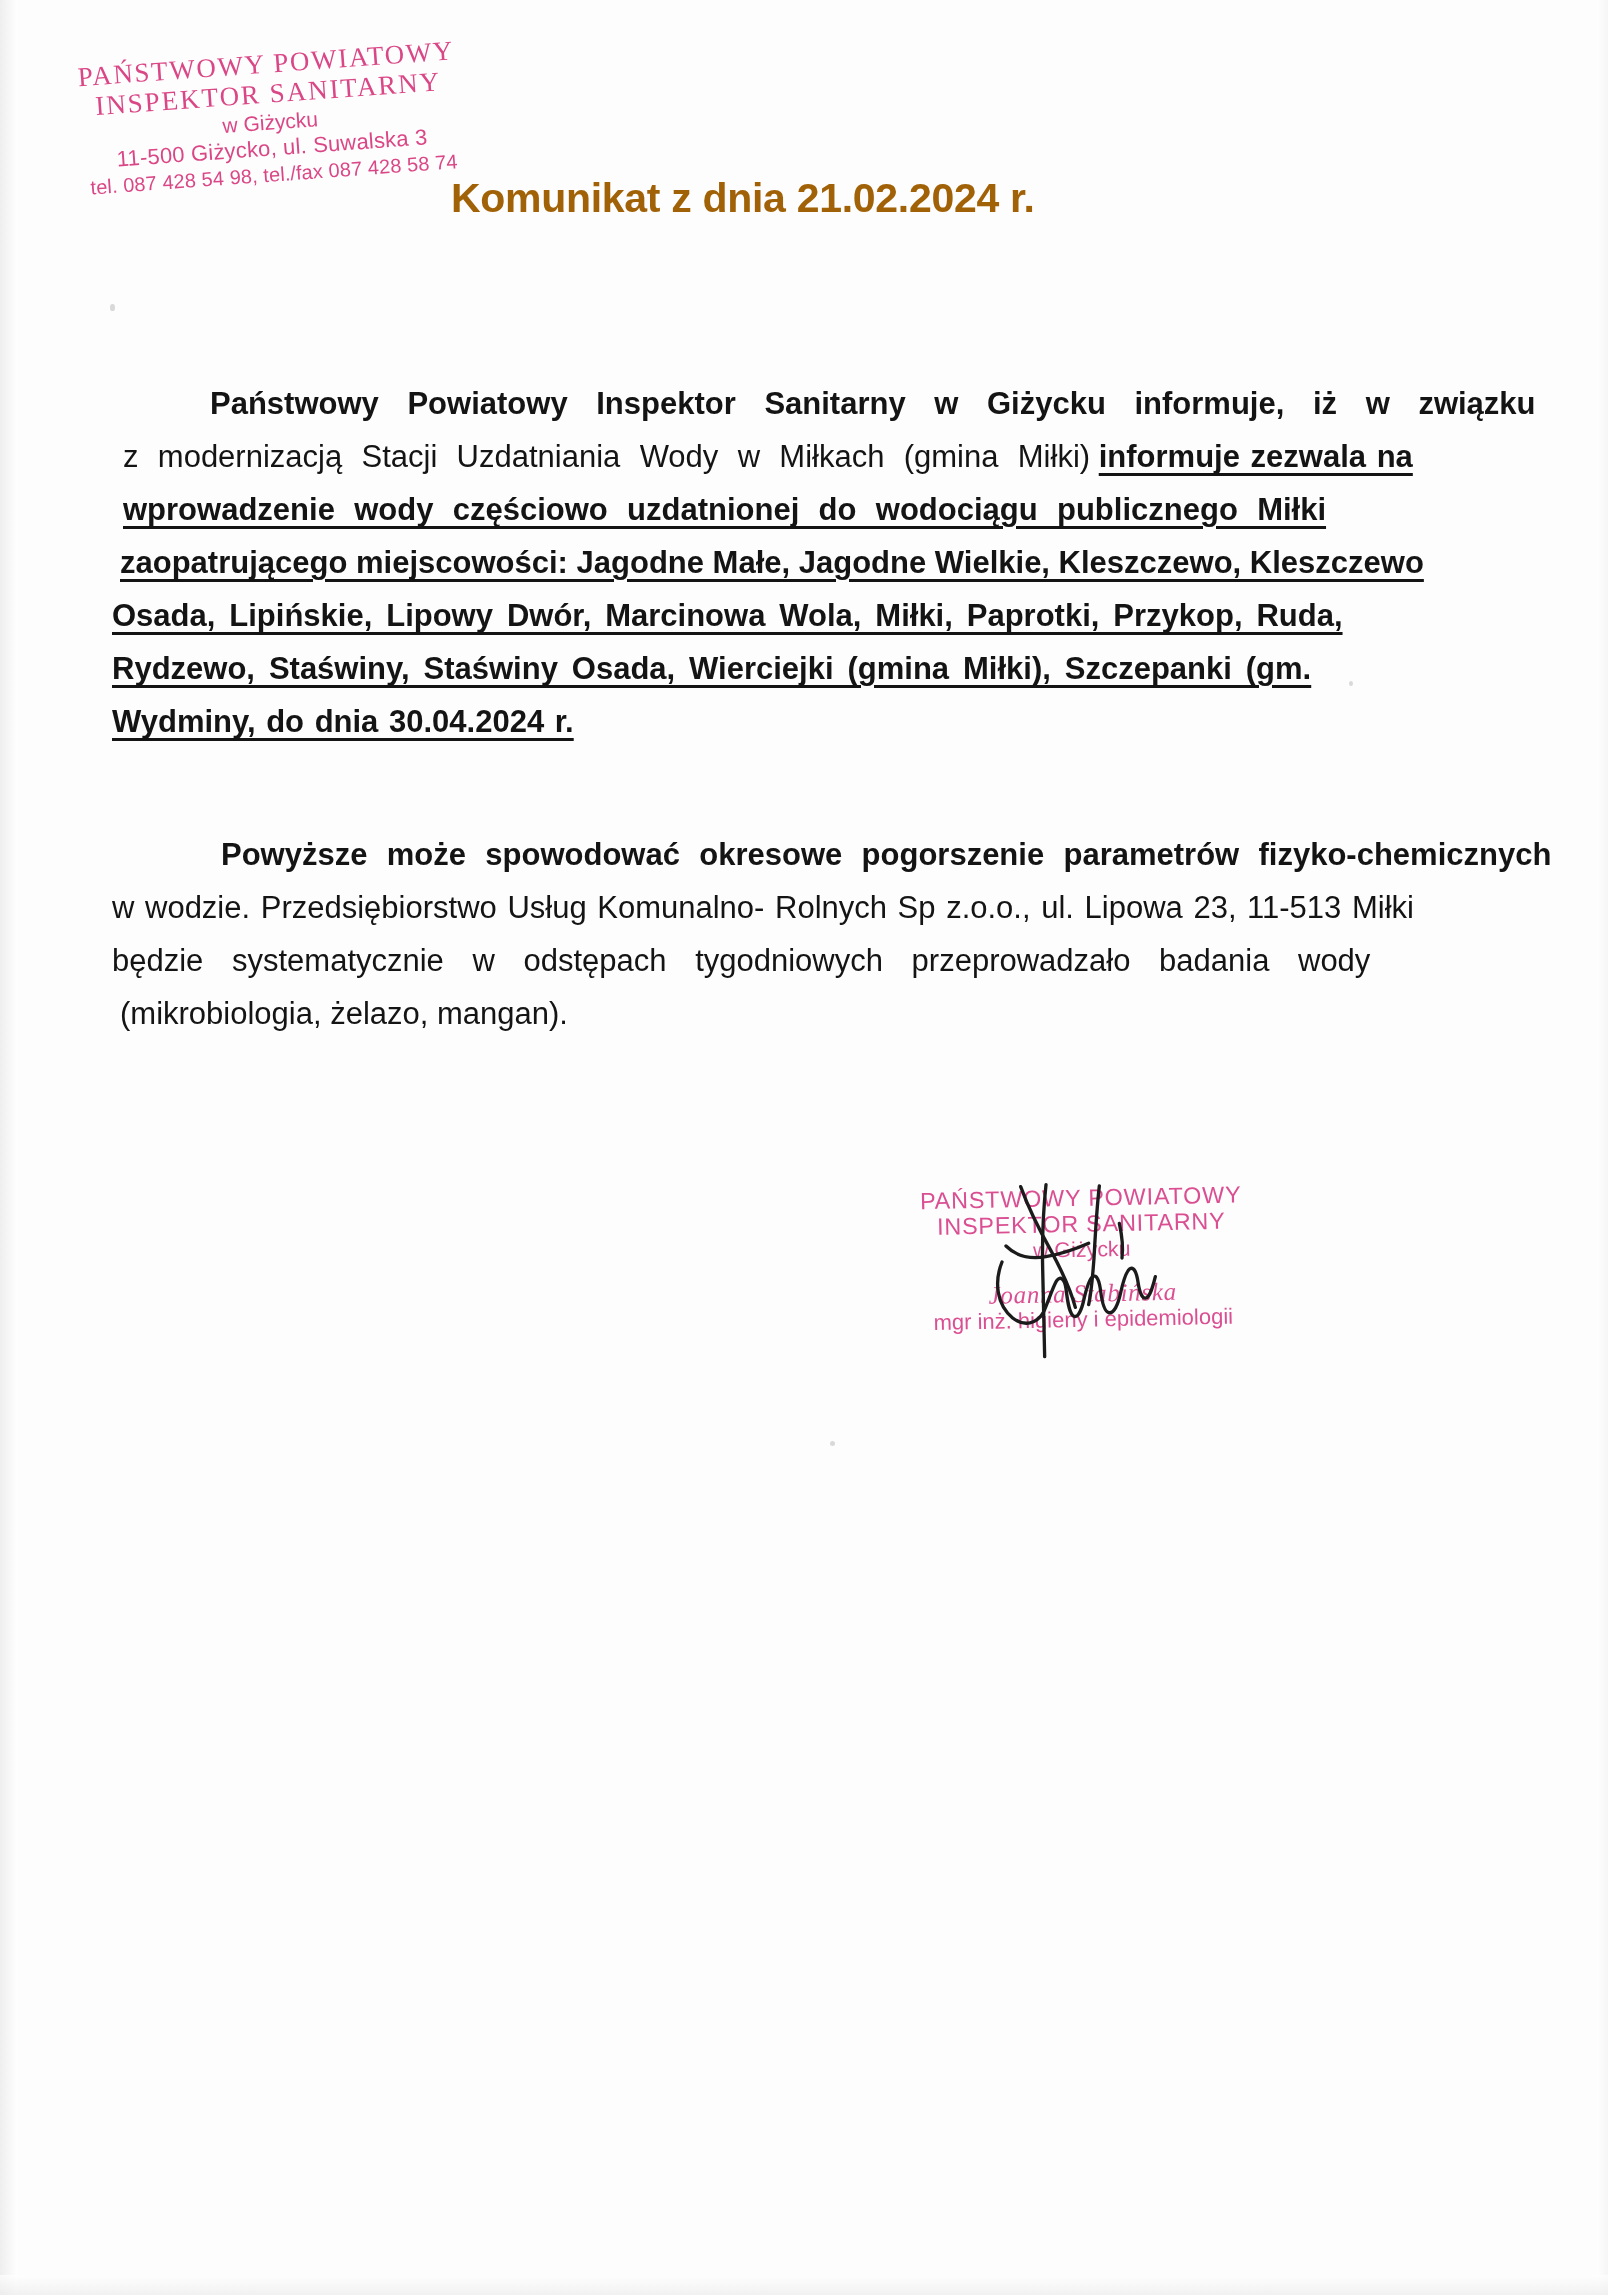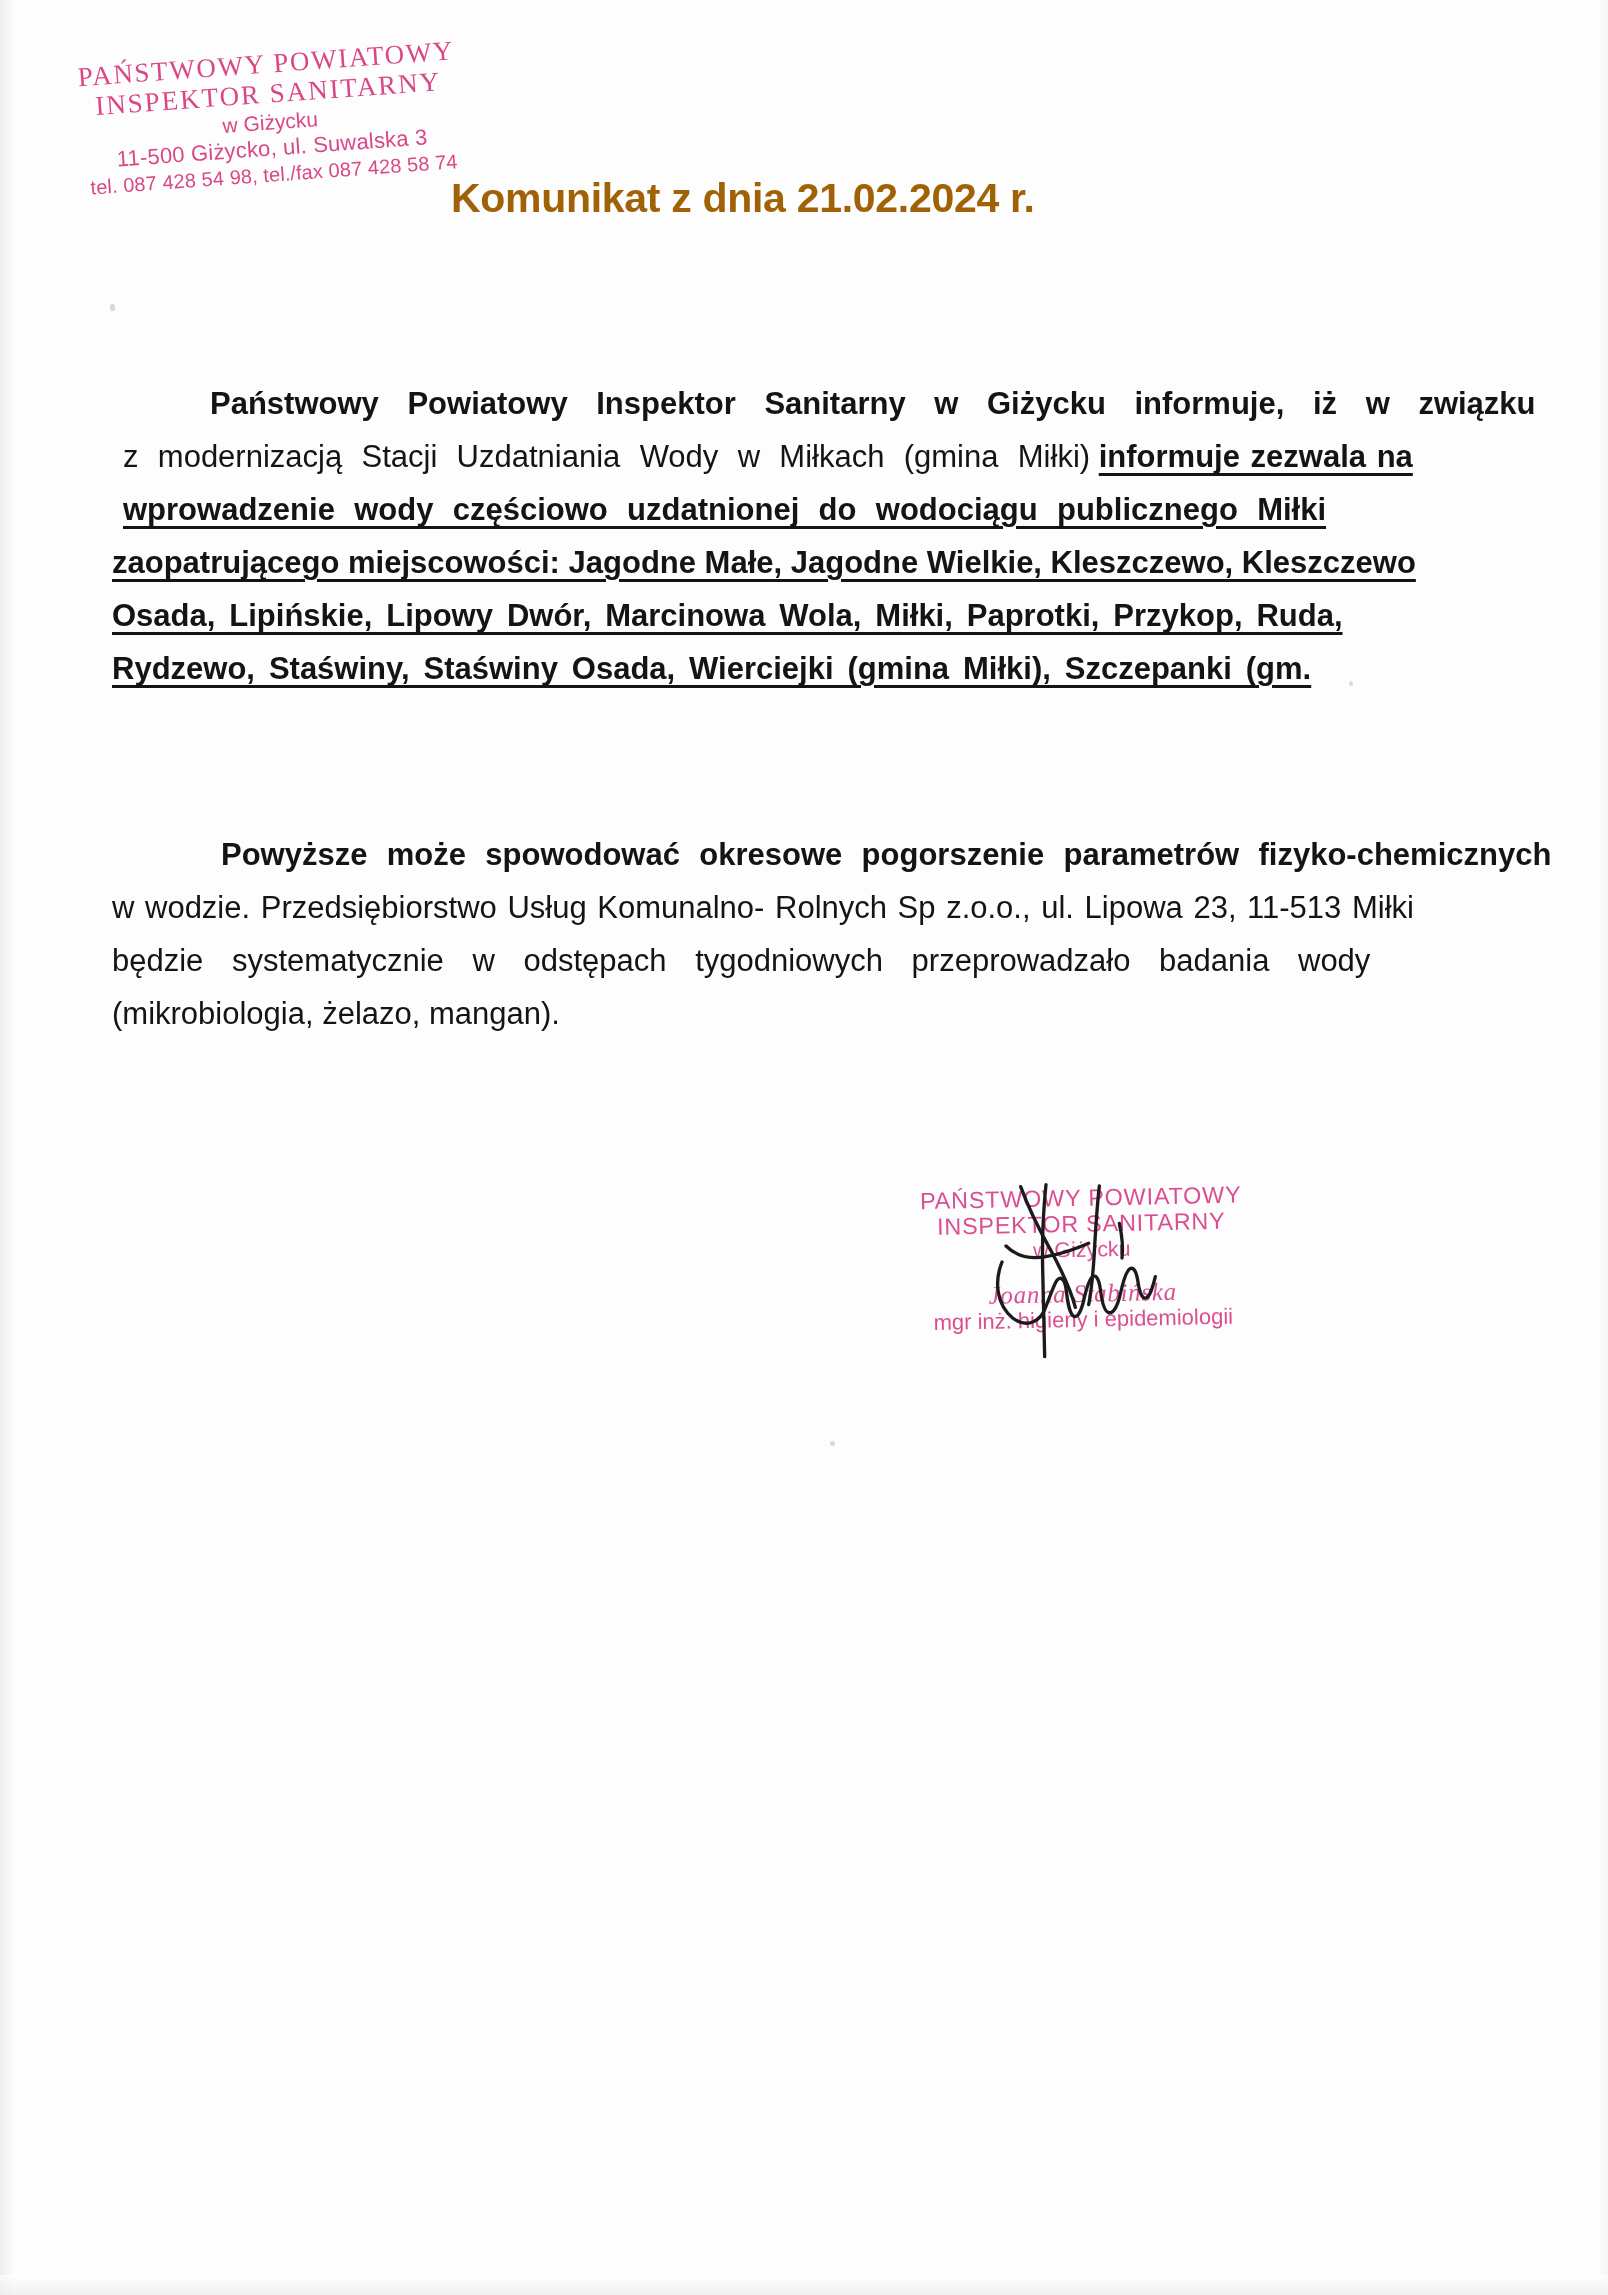--- a/index.html
+++ b/index.html
@@ -121,7 +121,7 @@
   .ws-md  { word-spacing: 10.7px; margin-left: 11px; }
   .ws-sm  { word-spacing: 5.3px; }
   .ws-xs  { word-spacing: 2px; }
-  .ws-none { word-spacing: 0px; }
+  .ws-none { word-spacing: 0px; margin-left: 8px; }
 
   .bold-u {
     font-weight: bold;

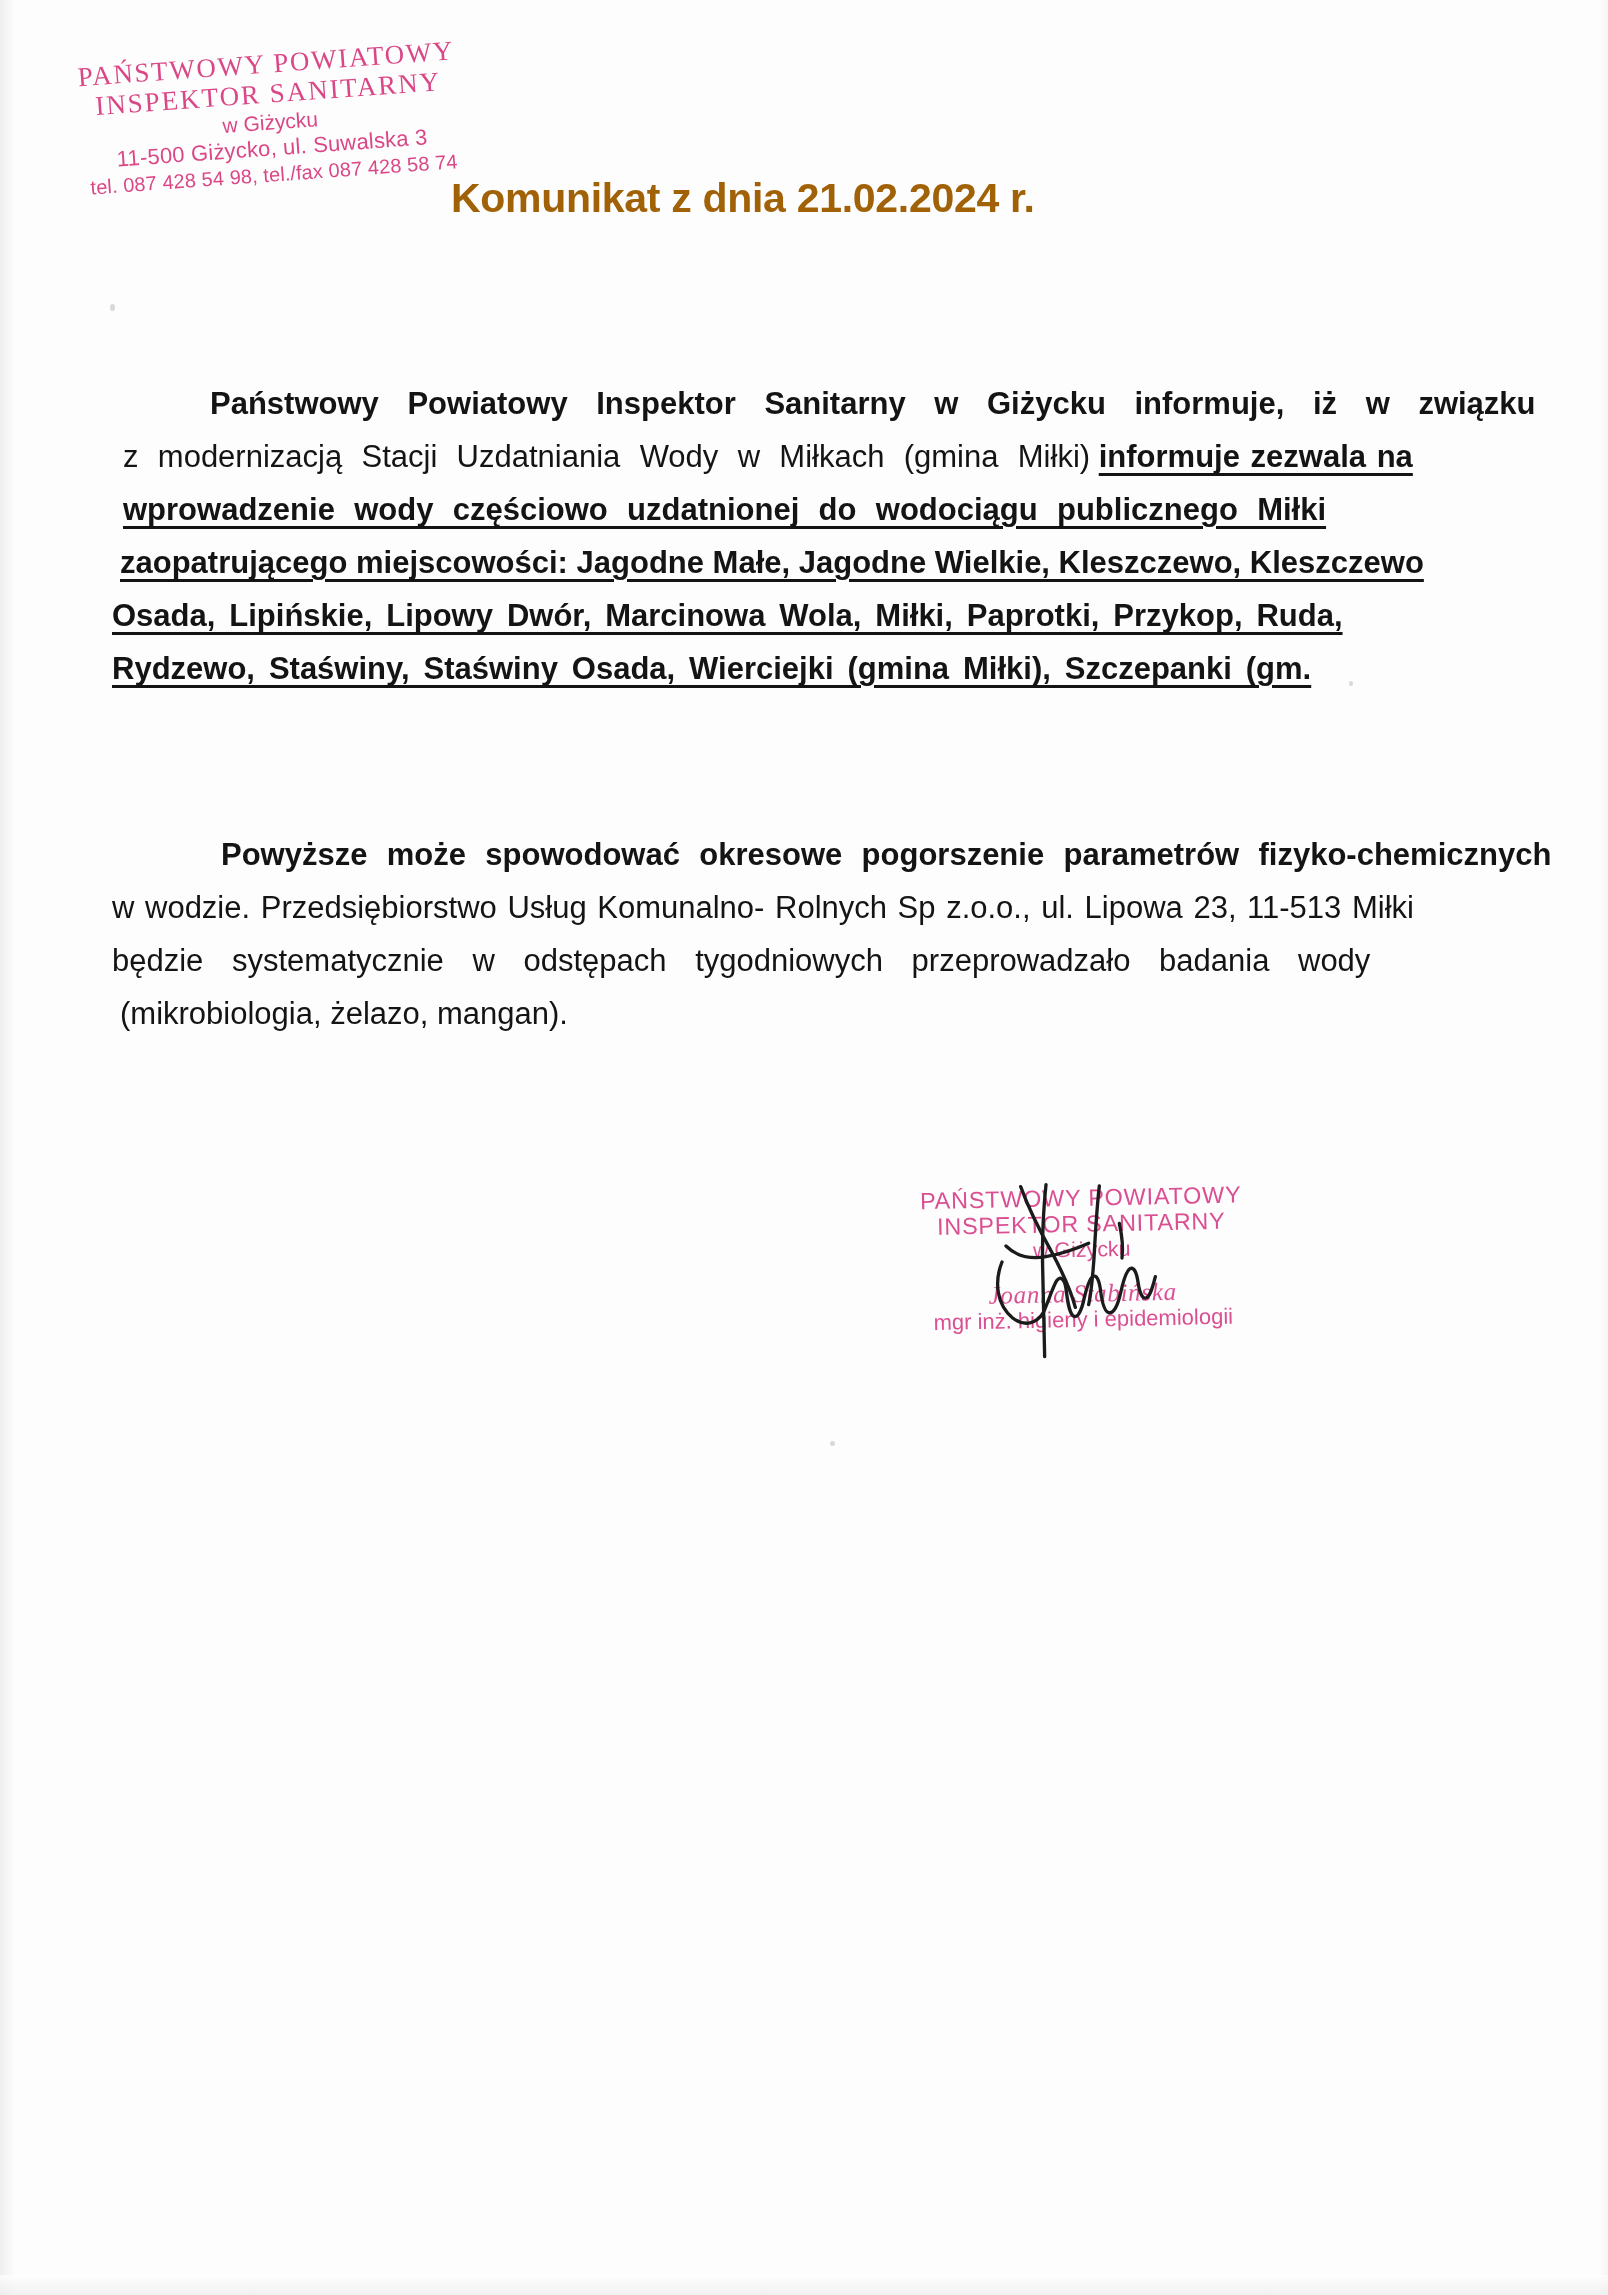--- a/index.html
+++ b/index.html
@@ -228,6 +228,9 @@
     </div>
     <div class="tline">
       <span class="seg bold-u ws-sm">Rydzewo, Staświny, Staświny Osada, Wierciejki (gmina Miłki), Szczepanki (gm.</span>
+    </div>
+    <div class="tline">
+      <span class="seg bold-u ws-xs">Wydminy, do dnia 30.04.2024 r.</span>
     </div>
   </div>
 

